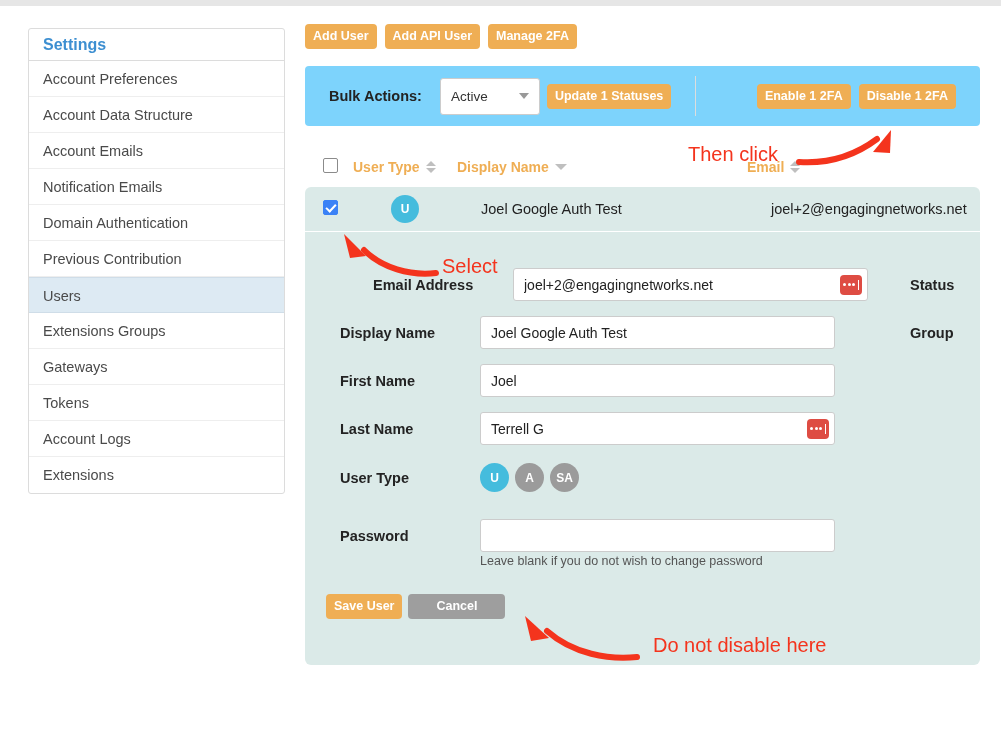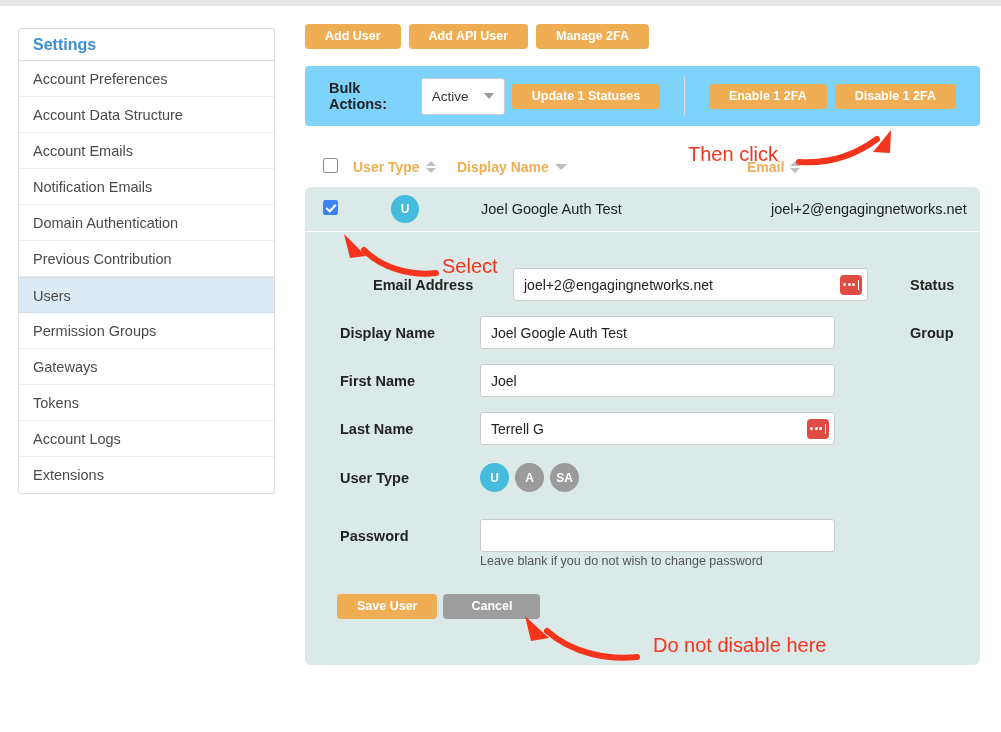--- a/index.html
+++ b/index.html
@@ -26,7 +26,7 @@
   
   .sidebar {
     position: absolute;
-    left: 18px;
+    left: 28px;
     top: 28px;
     width: 257px;
     border: 1px solid #dcdcdc;

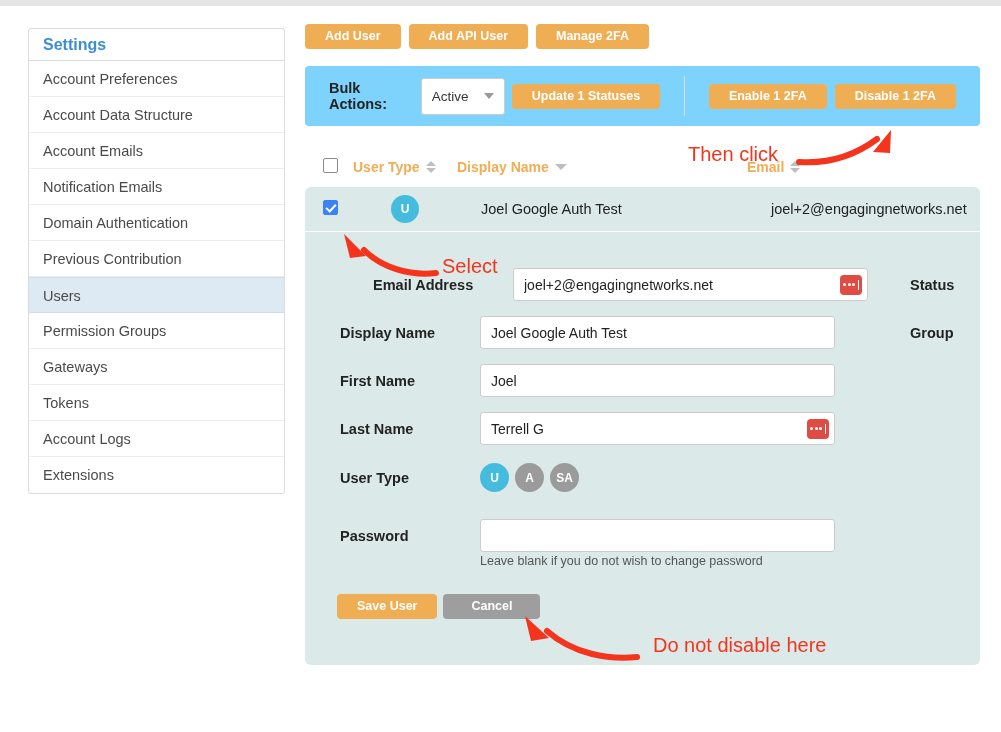--- a/index.html
+++ b/index.html
@@ -79,7 +79,7 @@
     font-weight: bold;
     border: none;
     border-radius: 4px;
-    padding: 0 20px;
+    padding: 0 8px;
     height: 25px;
     line-height: 25px;
     cursor: pointer;

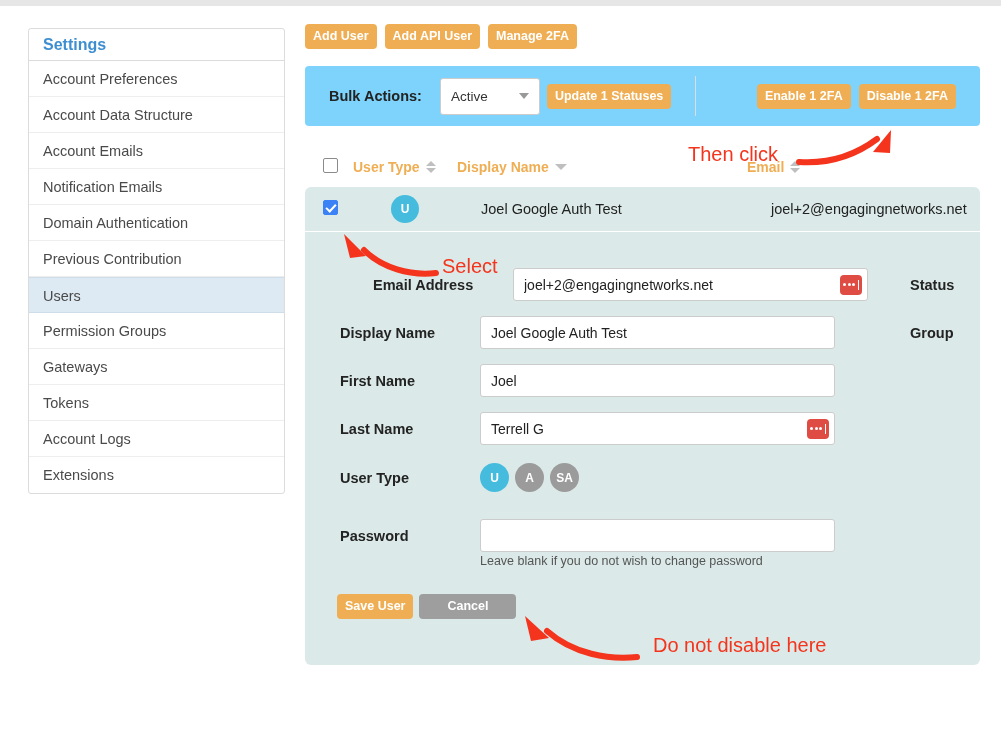--- a/index.html
+++ b/index.html
@@ -398,7 +398,7 @@
   <div class="sidebar-item"><span>Domain Authentication</span></div>
   <div class="sidebar-item"><span>Previous Contribution</span></div>
   <div class="sidebar-item active"><span>Users</span></div>
-  <div class="sidebar-item"><span>Permission Groups</span></div>
+  <div class="sidebar-item"><span>Extensions Groups</span></div>
   <div class="sidebar-item"><span>Gateways</span></div>
   <div class="sidebar-item"><span>Tokens</span></div>
   <div class="sidebar-item"><span>Account Logs</span></div>

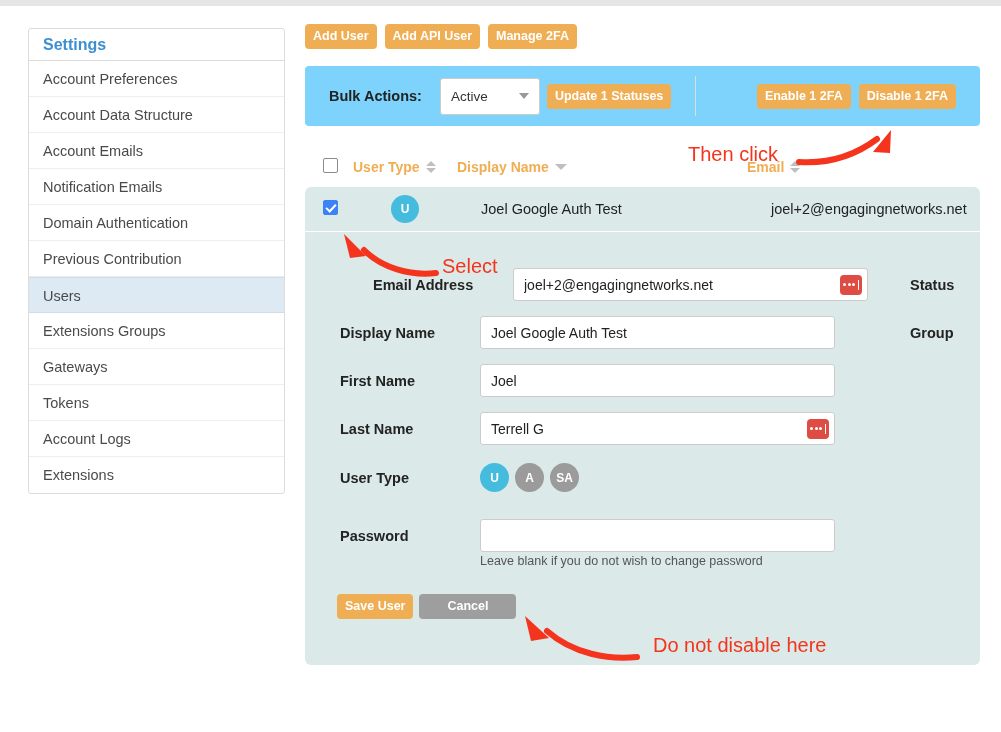--- a/index.html
+++ b/index.html
@@ -368,7 +368,7 @@
   .sec-text { font-size: 14.5px; color: #222222; }
   .form-actions {
     margin-top: 26px;
-    margin-left: 32px;
+    margin-left: 21px;
     display: flex;
     gap: 6px;
   }

